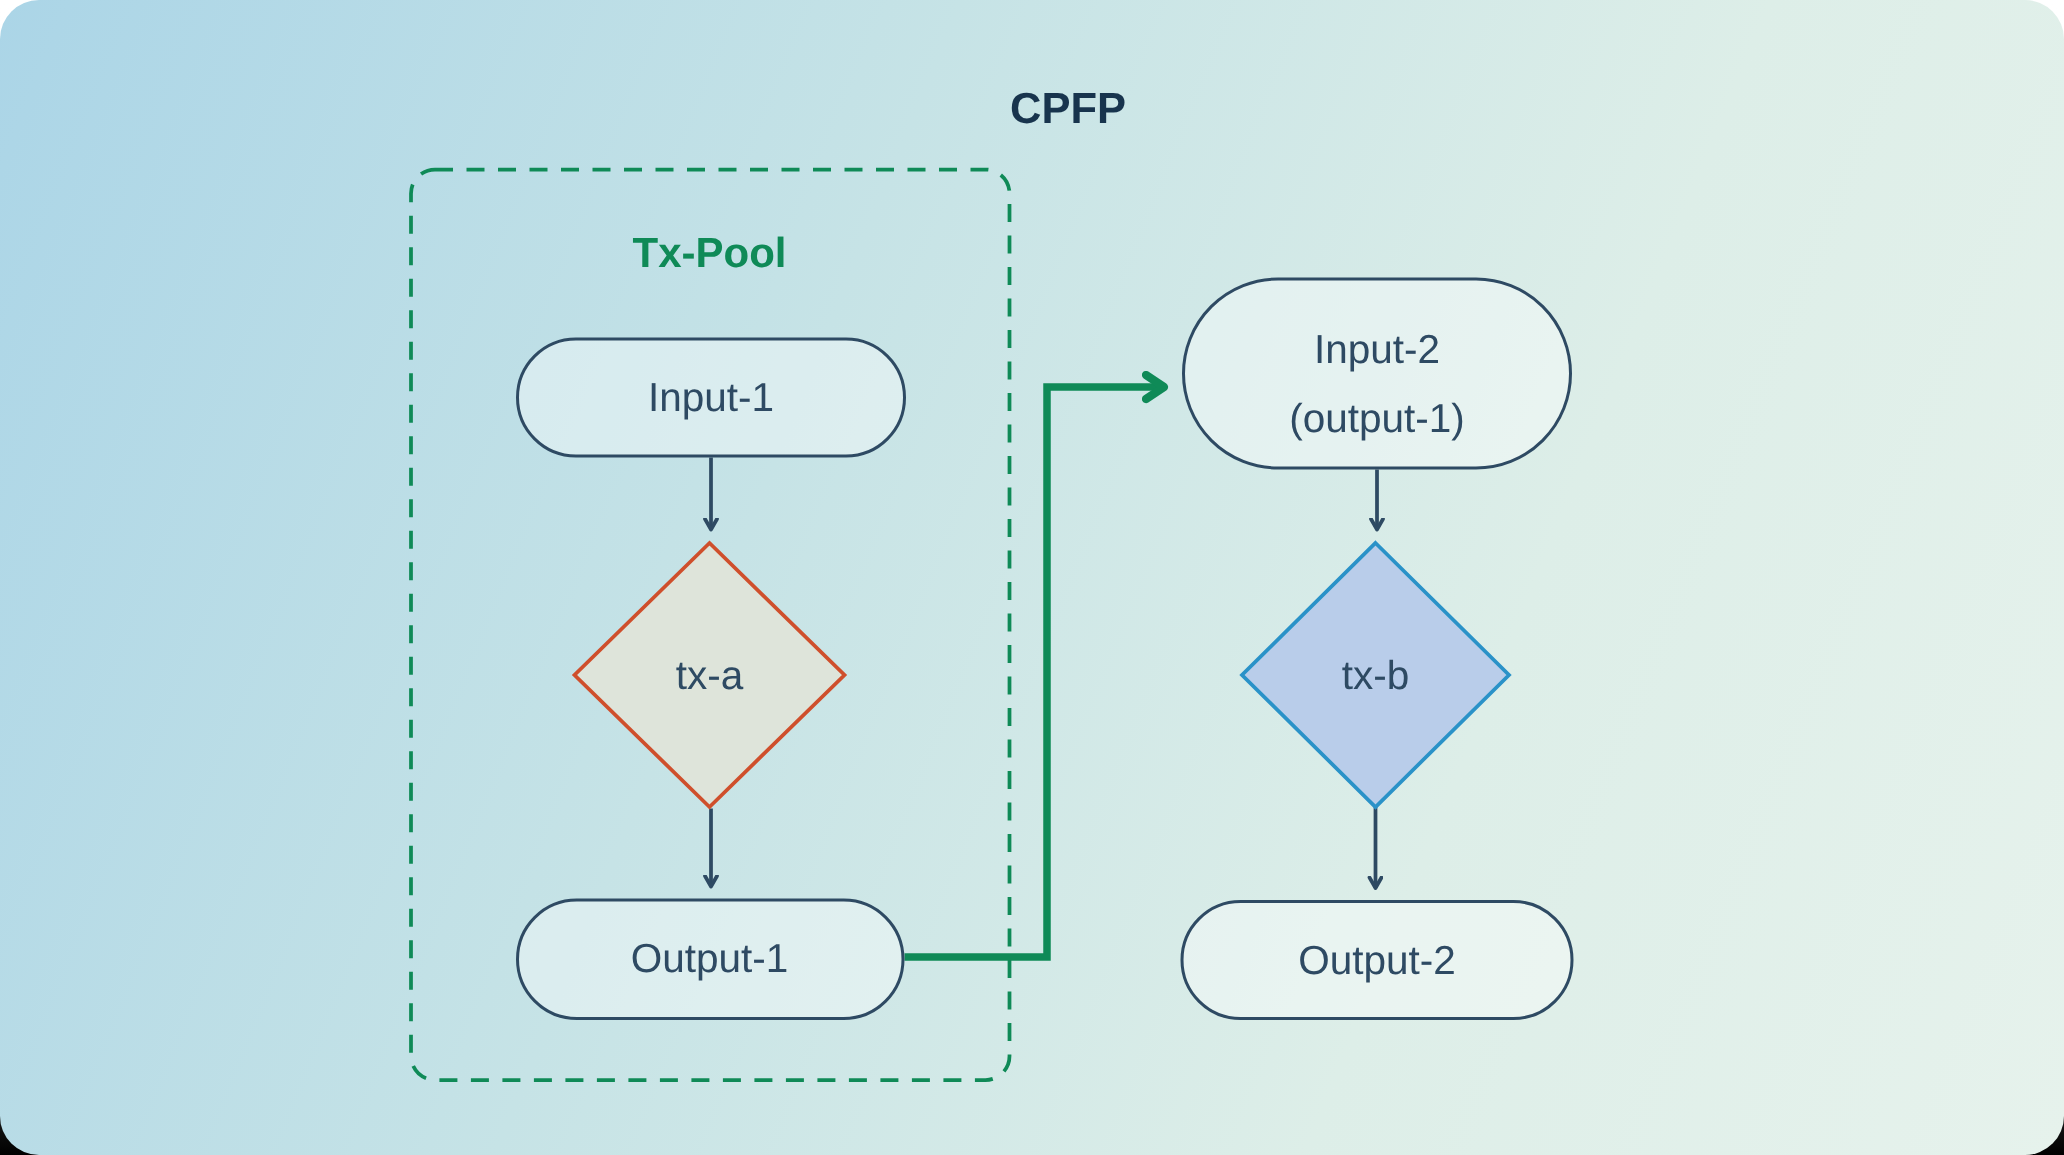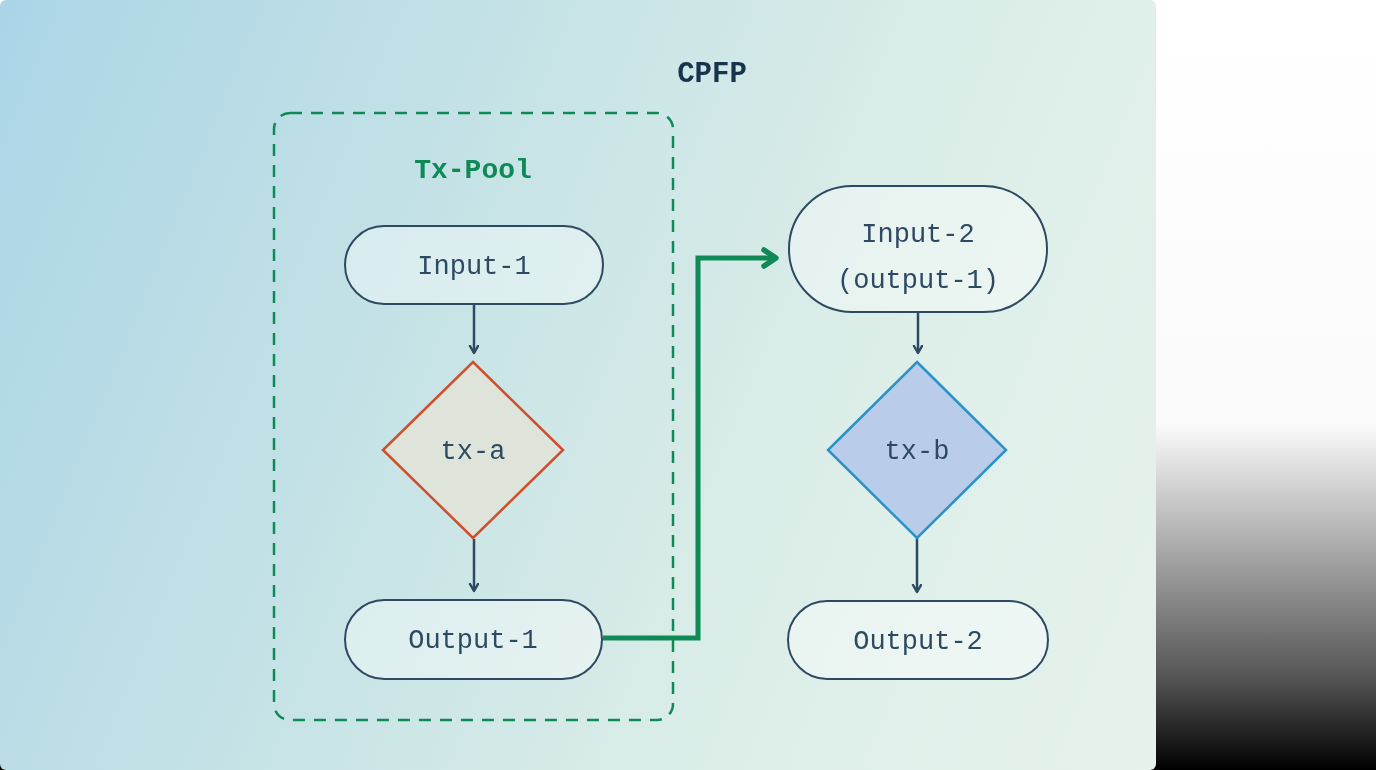--- a/index.html
+++ b/index.html
@@ -10,11 +10,10 @@
   }
   .canvas {
     position: relative;
-    width: 1156px; height: 770px;
-    border-radius: 6px;
+    width: 1376px; height: 770px;
+    border-radius: 26px;
     overflow: hidden;
     background: linear-gradient(112deg, #abd5e7 0%, #c6e3e6 38%, #ddeee8 70%, #e6f2ec 100%);
-    font-family: Liberation Mono, monospace;
   }
   svg { display: block; }
   .title-text {

